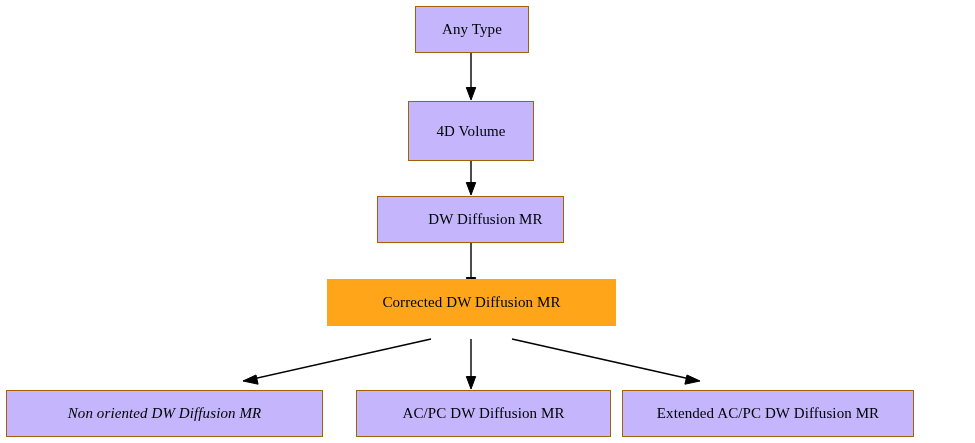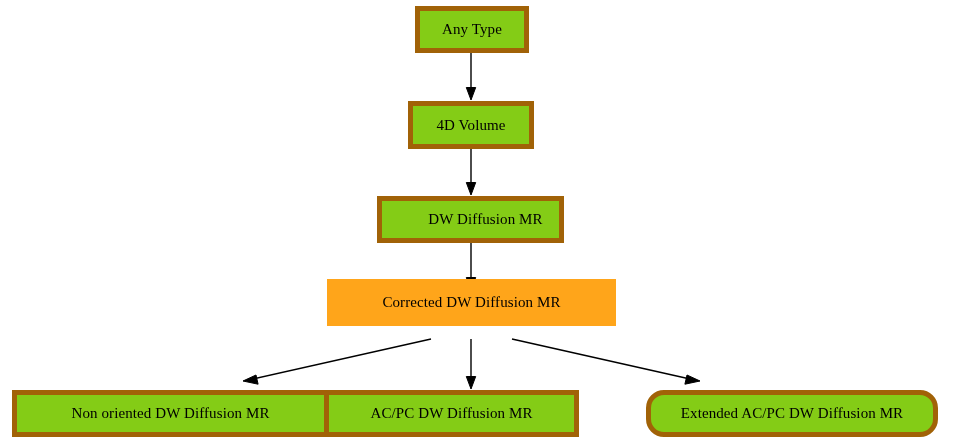--- a/index.html
+++ b/index.html
@@ -34,8 +34,8 @@
     display: flex;
     align-items: center;
     justify-content: center;
-    background: #84cc16;
-    border: 5px solid #a16207;
+    background: #c4b5fd;
+    border: 1px solid #a16207;
     color: #000000;
     font-family: "Liberation Serif", "DejaVu Serif", serif;
     font-size: 15px;

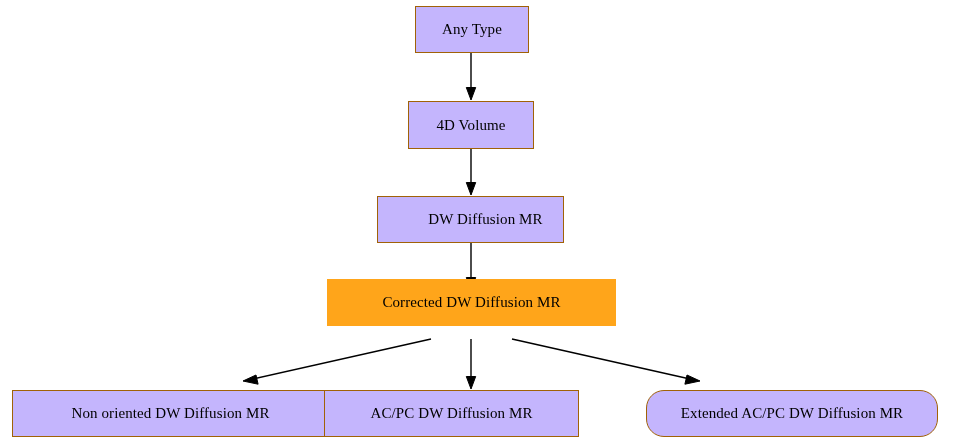--- a/index.html
+++ b/index.html
@@ -95,7 +95,7 @@
     <span class="node-label">Any Type</span>
   </div>
 
-  <div class="node" style="left:408px; top:101px; width:126px; height:48px;">
+  <div class="node" style="left:408px; top:101px; width:126px; height:60px;">
     <span class="node-label">4D Volume</span>
   </div>
 

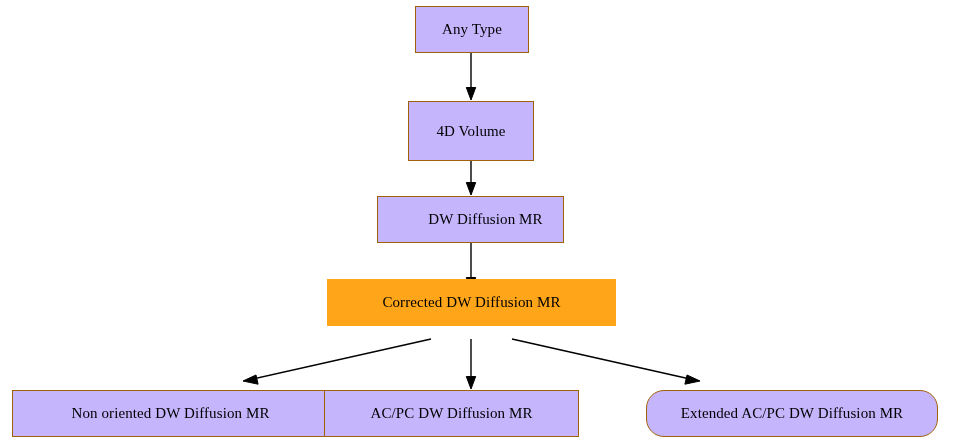--- a/index.html
+++ b/index.html
@@ -107,7 +107,7 @@
     <span class="node-label">Corrected DW Diffusion MR</span>
   </div>
 
-  <div class="node" style="left:12px; top:390px; width:317px; height:47px;">
+  <div class="node" style="left:6px; top:390px; width:317px; height:47px;font-style:italic;">
     <span class="node-label">Non oriented DW Diffusion MR</span>
   </div>
 

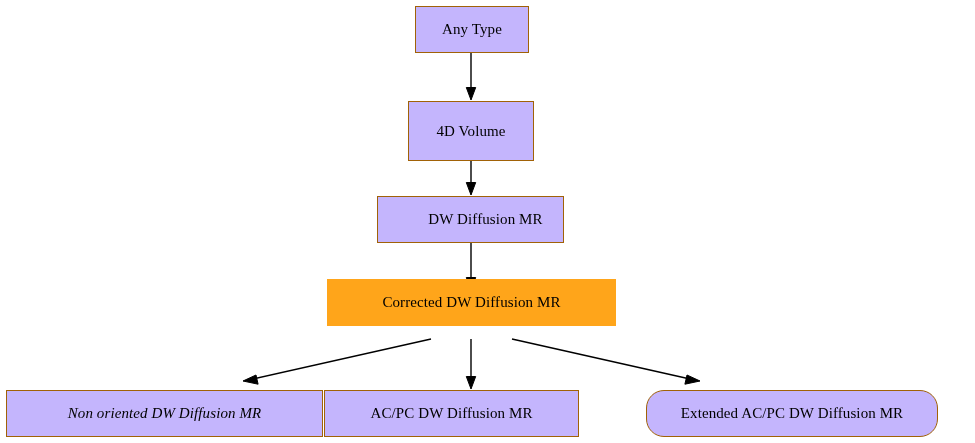--- a/index.html
+++ b/index.html
@@ -111,7 +111,7 @@
     <span class="node-label">Non oriented DW Diffusion MR</span>
   </div>
 
-  <div class="node" style="left:324px; top:390px; width:255px; height:47px;">
+  <div class="node" style="left:356px; top:390px; width:255px; height:47px;">
     <span class="node-label">AC/PC DW Diffusion MR</span>
   </div>
 

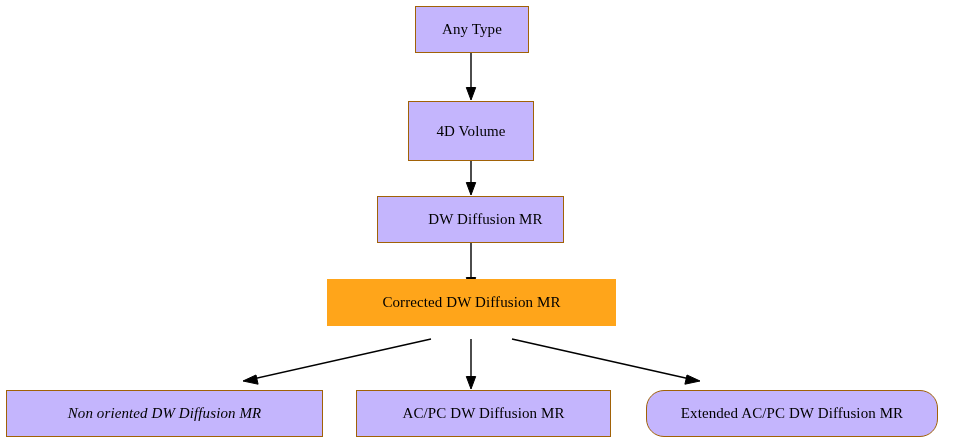--- a/index.html
+++ b/index.html
@@ -115,7 +115,7 @@
     <span class="node-label">AC/PC DW Diffusion MR</span>
   </div>
 
-  <div class="node" style="left:646px; top:390px; width:292px; height:47px;border-radius:18px;">
+  <div class="node" style="left:622px; top:390px; width:292px; height:47px;">
     <span class="node-label">Extended AC/PC DW Diffusion MR</span>
   </div>
 

